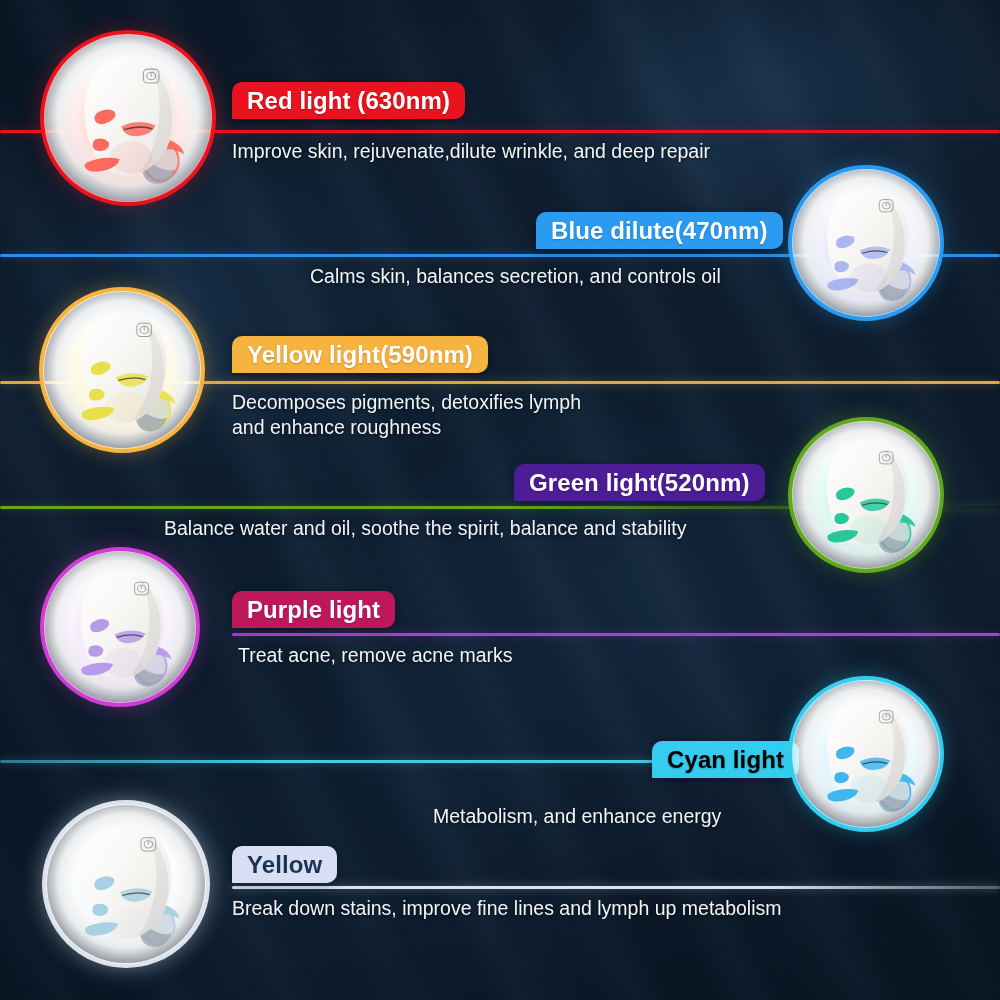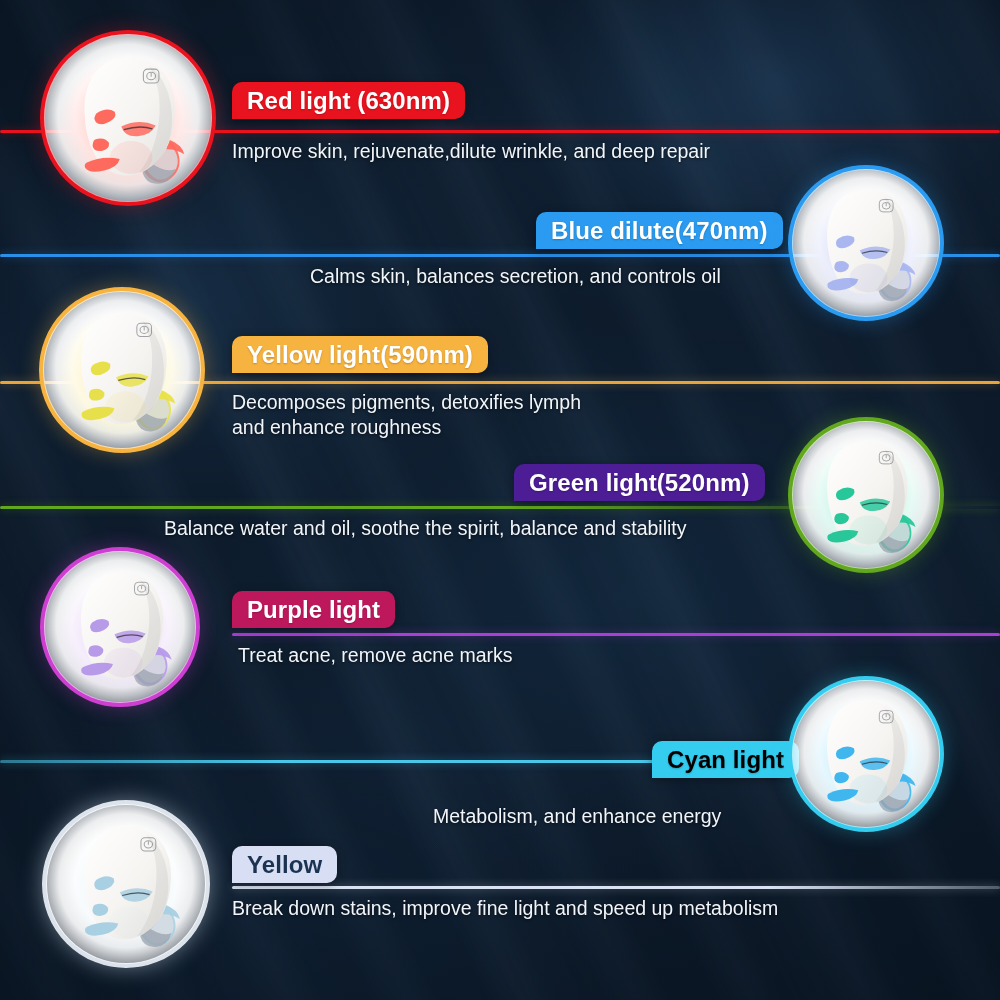--- a/index.html
+++ b/index.html
@@ -462,7 +462,7 @@
       <div class="row" style="top: 0px;">
         <div class="divider" style="left: 232px; width: 768px; top: 886px; background: linear-gradient(90deg, rgb(216, 226, 242) 0%, rgb(216, 226, 242) 70%, rgba(216, 226, 242, 0.35) 100%); box-shadow: rgba(216, 226, 242, 0.4) 0px 0px 8px;"></div>
         <div class="badge" style="left: 232px; top: 846px; background: rgb(216, 223, 245); color: rgb(27, 51, 80); border-radius: 10px 10px 10px 0px; box-shadow: rgba(0, 0, 0, 0.35) 0px 2px 10px; text-shadow: none; font-weight: 600;">Yellow</div>
-        <div class="desc" style="left: 232px; top: 896px;">Break down stains, improve fine light and speed up metabolism</div>
+        <div class="desc" style="left: 232px; top: 896px;">Break down stains, improve fine lines and lymph up metabolism</div>
         <div class="mask-wrap" style="left: 42px; top: 800px; width: 168px; height: 168px;">
           <div class="ring" style="border: 5px solid rgba(238, 244, 252, 0.92); box-shadow: rgba(210, 228, 245, 0.45) 0px 0px 22px; box-sizing: border-box;"></div>
           <div class="halo" style="left: 4px; top: 4px; width: 160px; height: 160px;"></div>

